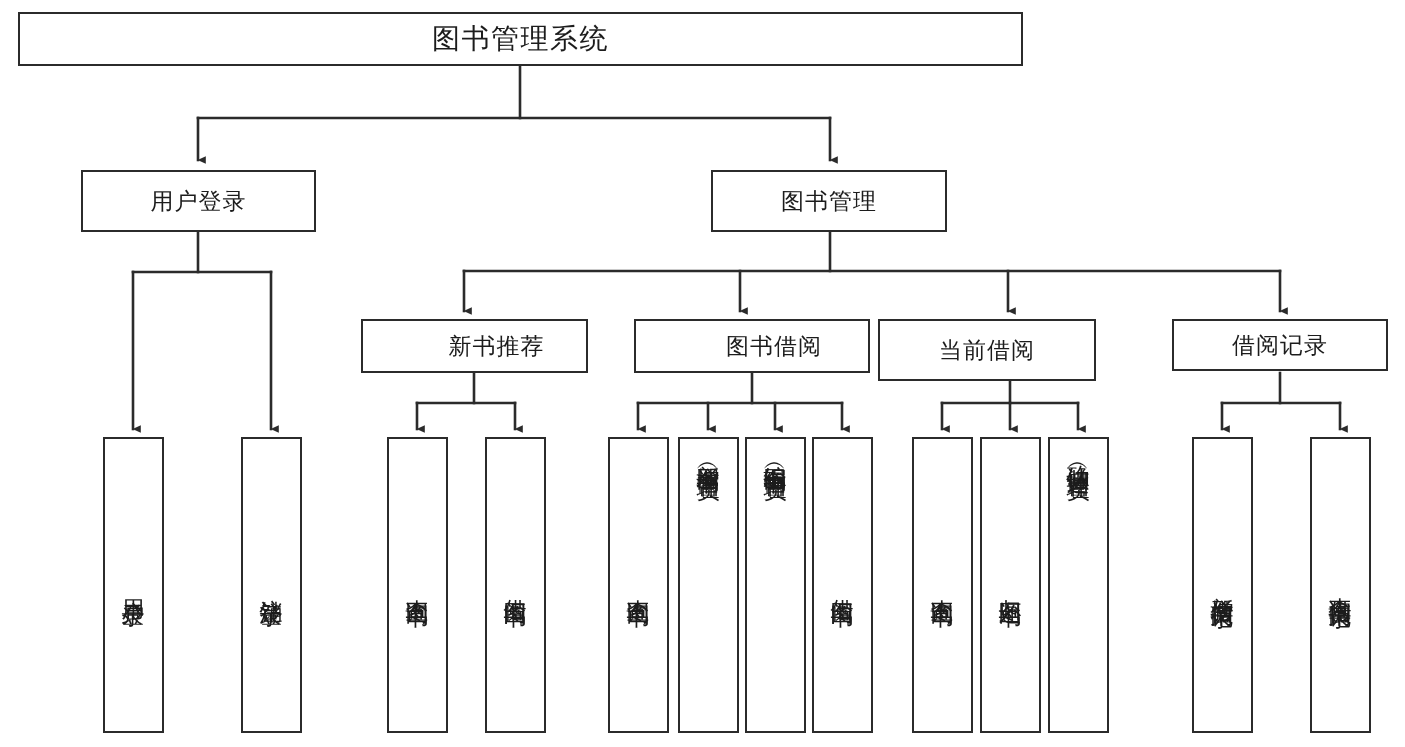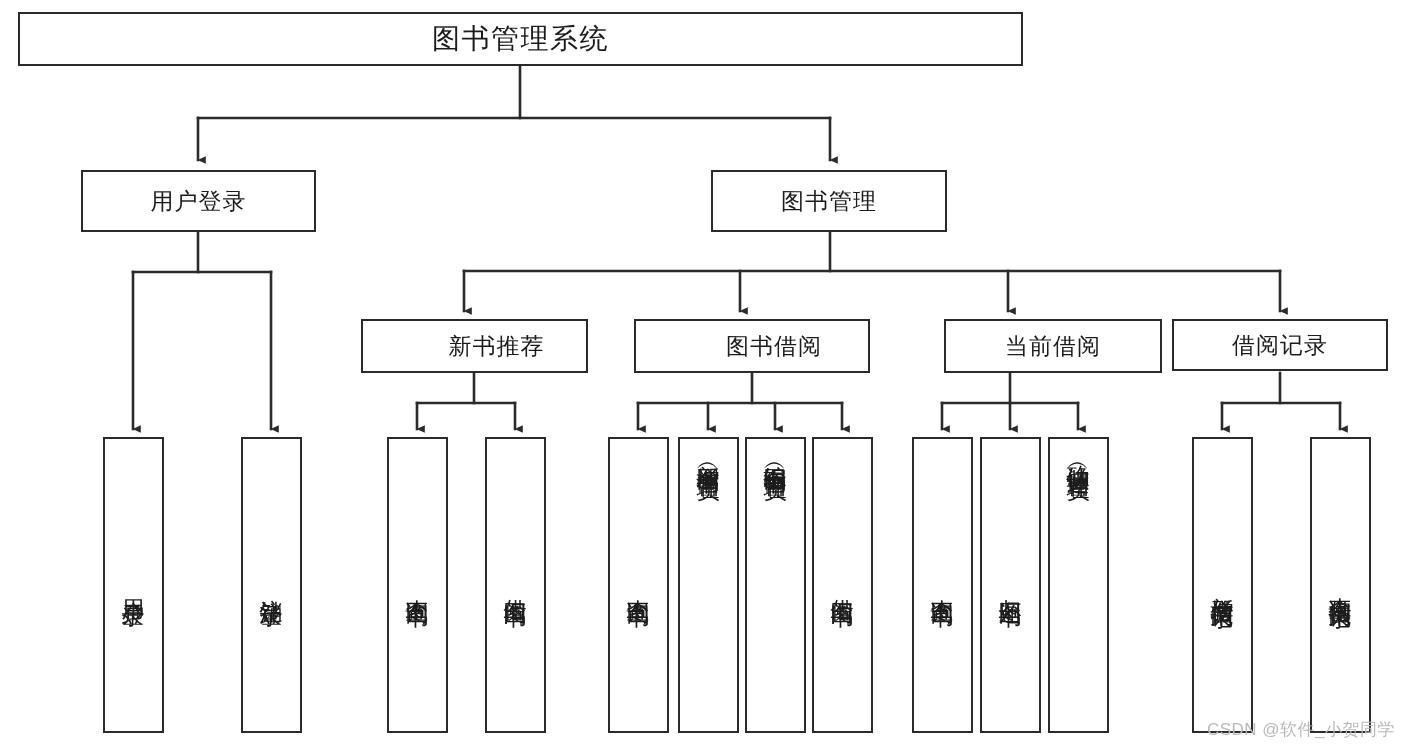--- a/index.html
+++ b/index.html
@@ -151,7 +151,7 @@
     <span class="node-label">图书借阅</span>
   </div>
 
-  <div class="node node-h" style="left:944px; top:319px; width:218px; height:54px;">
+  <div class="node node-h" style="left:878px; top:319px; width:218px; height:62px;">
     <span class="node-label">当前借阅</span>
   </div>
 

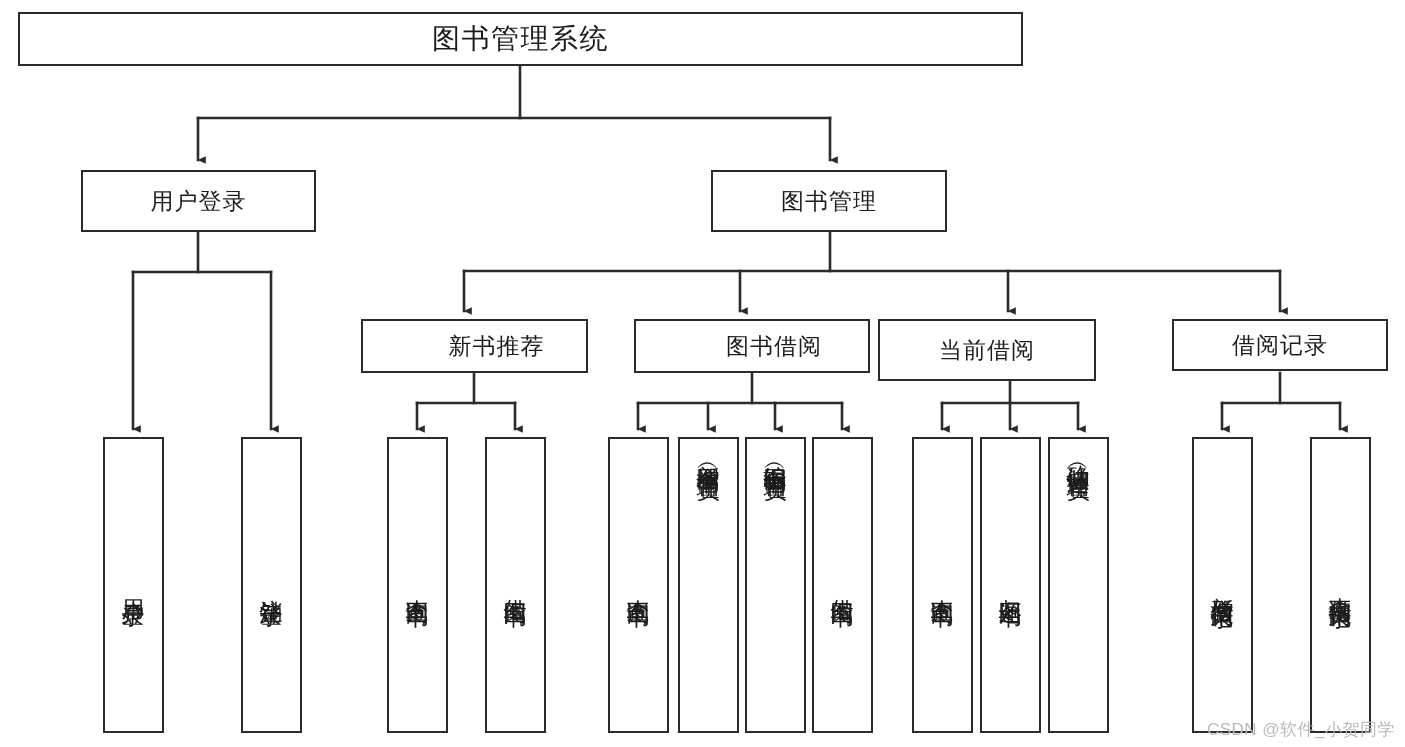--- a/index.html
+++ b/index.html
@@ -211,7 +211,6 @@
     <span class="node-label">查询借阅记录</span>
   </div>
 
-  <div class="watermark">CSDN @软件_小贺同学</div>
 
 </div>
 

